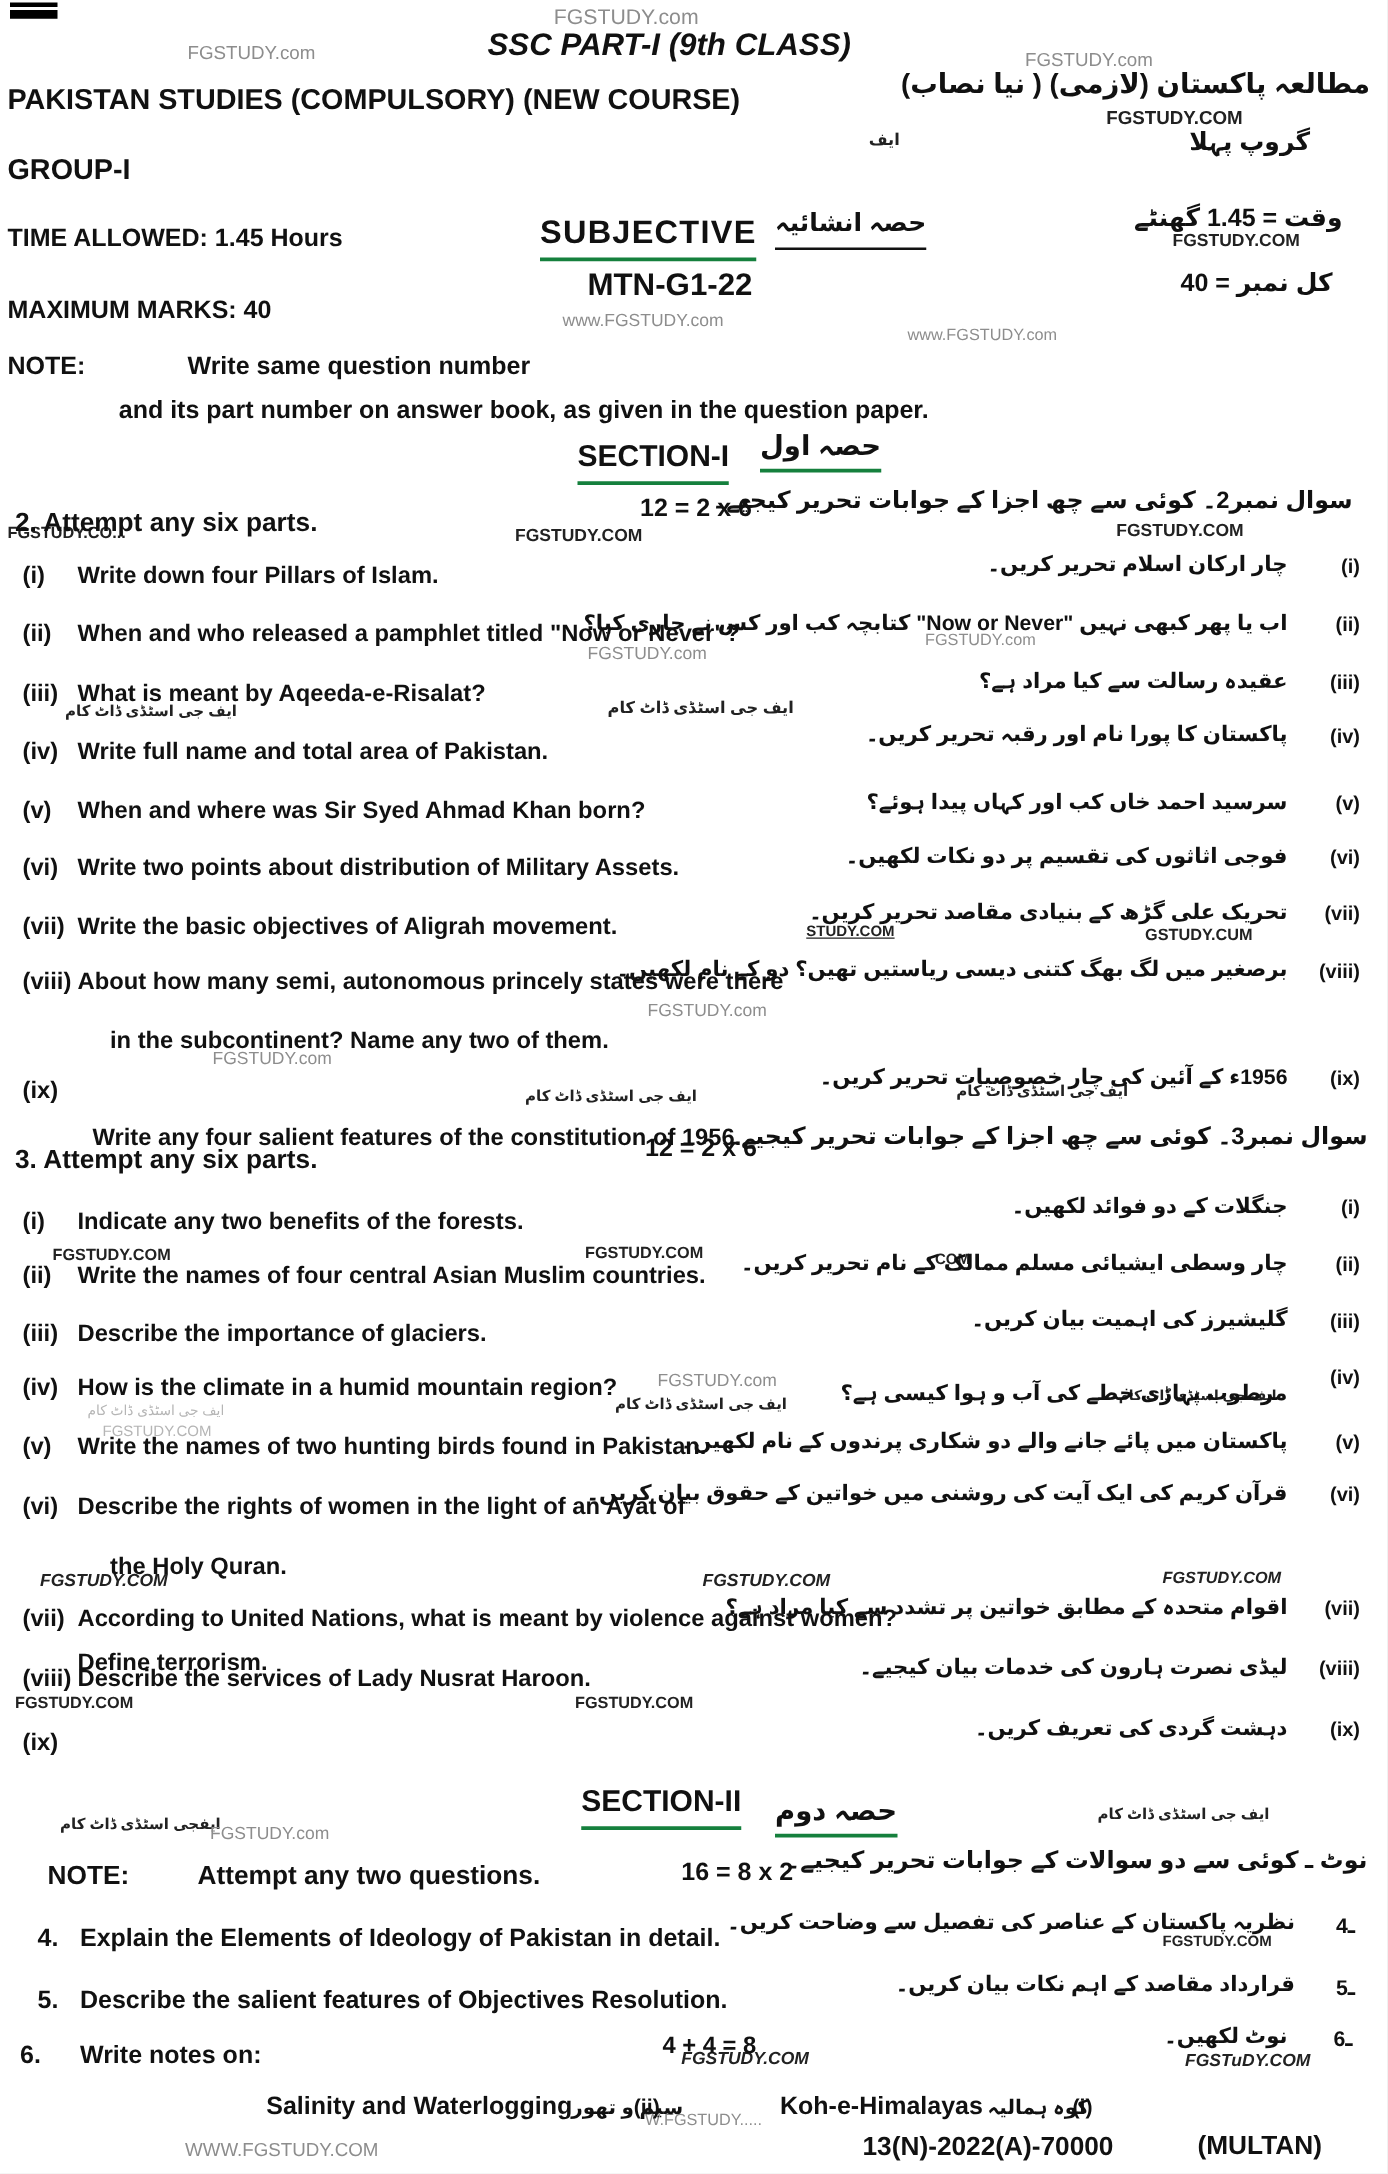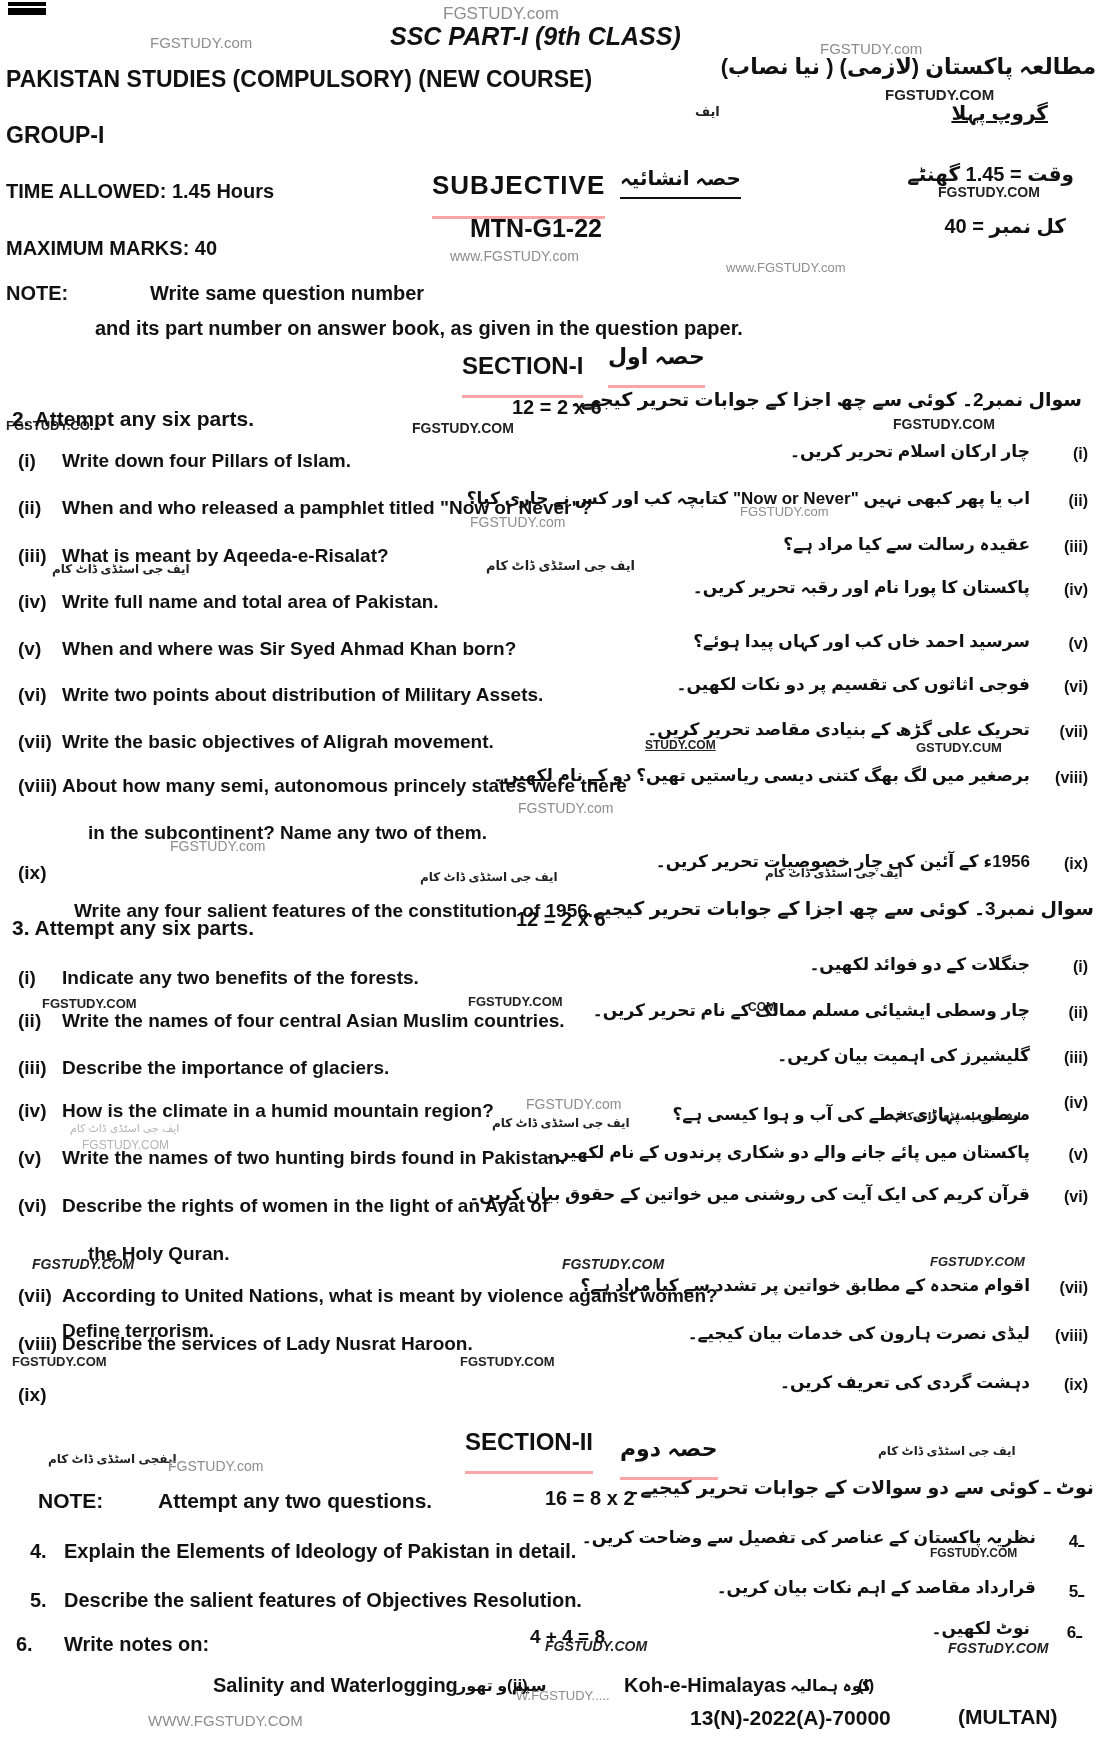--- a/index.html
+++ b/index.html
@@ -86,7 +86,7 @@
   <div class="abs b" style="left:6px;top:66px;font-size:23px;">PAKISTAN STUDIES (COMPULSORY) (NEW COURSE)</div>
   <div class="abs b rtl" style="right:14px;top:54px;font-size:22px;">مطالعہ پاکستان (لازمی) ( نیا نصاب)</div>
 
-  <div class="abs b rtl" style="right:62px;top:101px;font-size:20px;text-decoration:underline;">گروپ پہلا</div>
+  <div class="abs b rtl" style="right:62px;top:101px;font-size:20px;">گروپ پہلا</div>
   <div class="abs b" style="left:6px;top:122px;font-size:23px;">GROUP-I</div>
 
   <div class="abs b" style="left:6px;top:180px;font-size:20px;">TIME ALLOWED: 1.45  Hours</div>

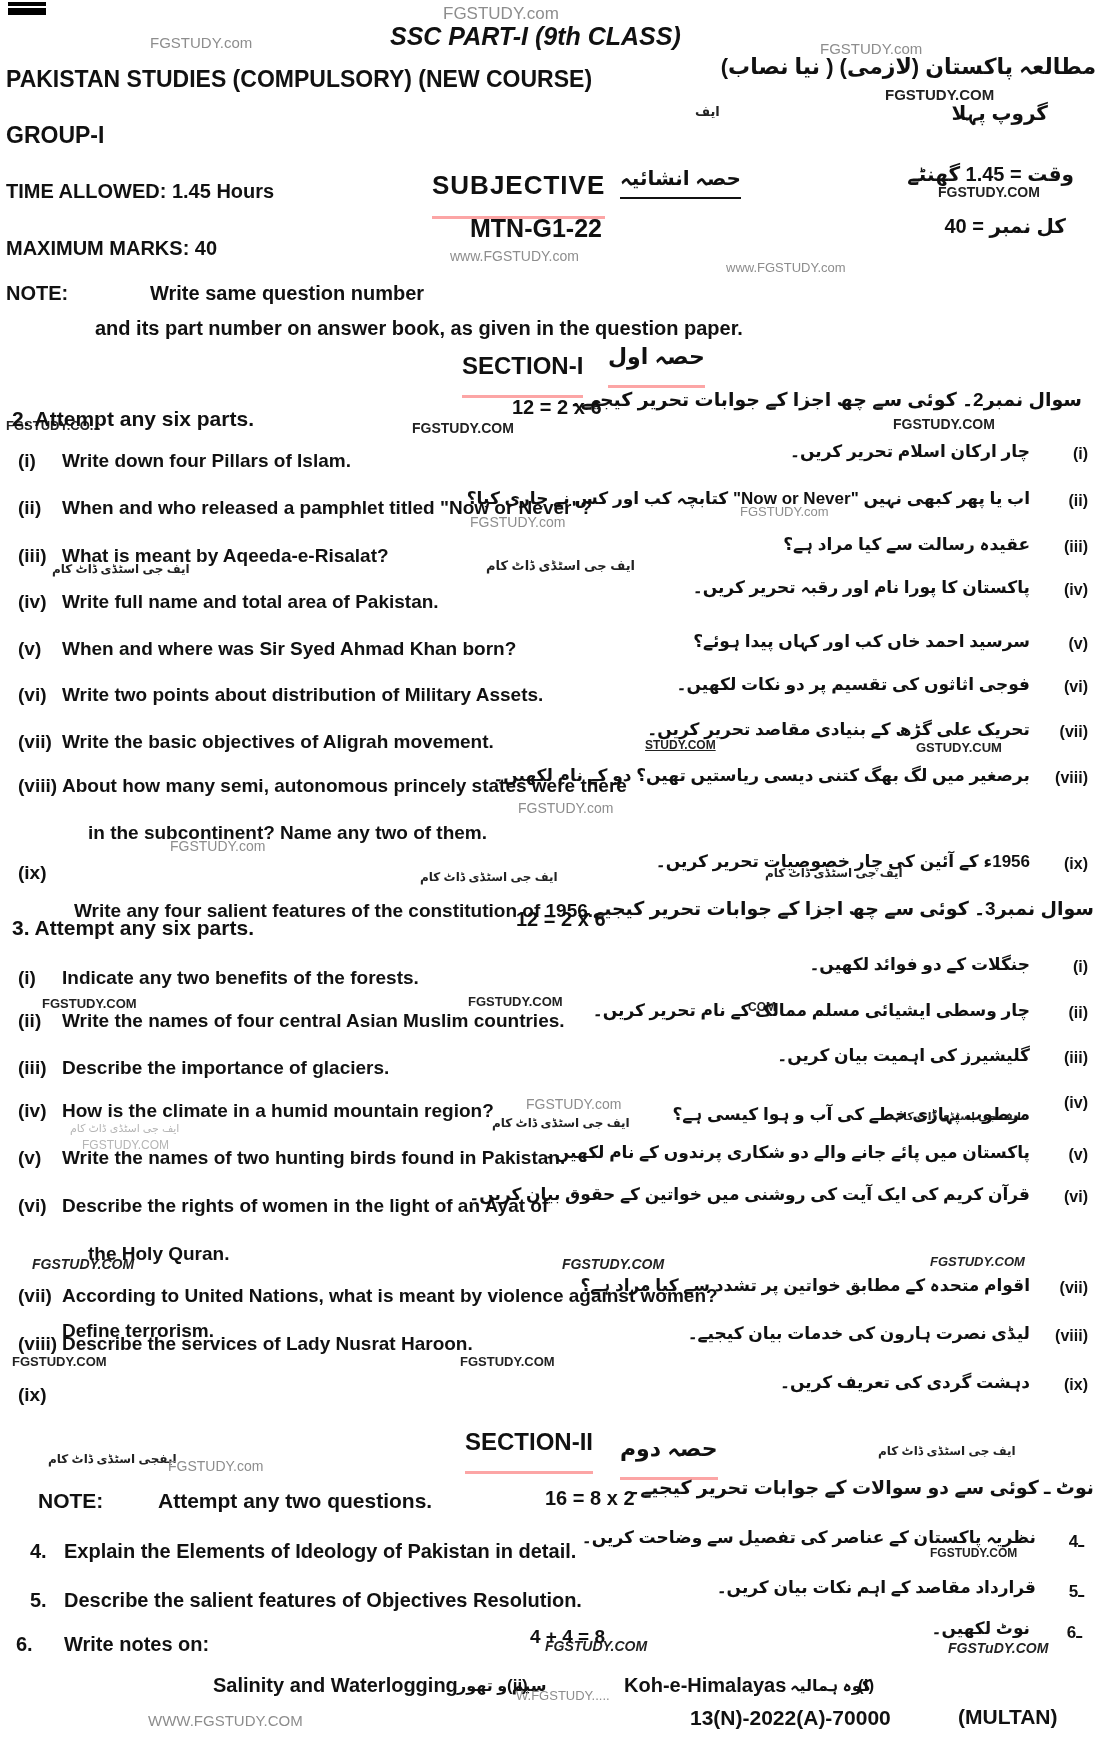--- a/index.html
+++ b/index.html
@@ -12,7 +12,7 @@
   .b{font-weight:700;}
   .sb{font-weight:600;}
   .rtl{direction:rtl;}
-  .ul3{border-bottom:3px solid #fca5a5;padding-bottom:15px;}
+  .ul3{border-bottom:3px solid #15803d;padding-bottom:5px;}
   .ul2{border-bottom:2px solid #111;padding-bottom:7px;}
   
   .pnum{position:absolute;font-size:19px;font-weight:600;white-space:nowrap;}

